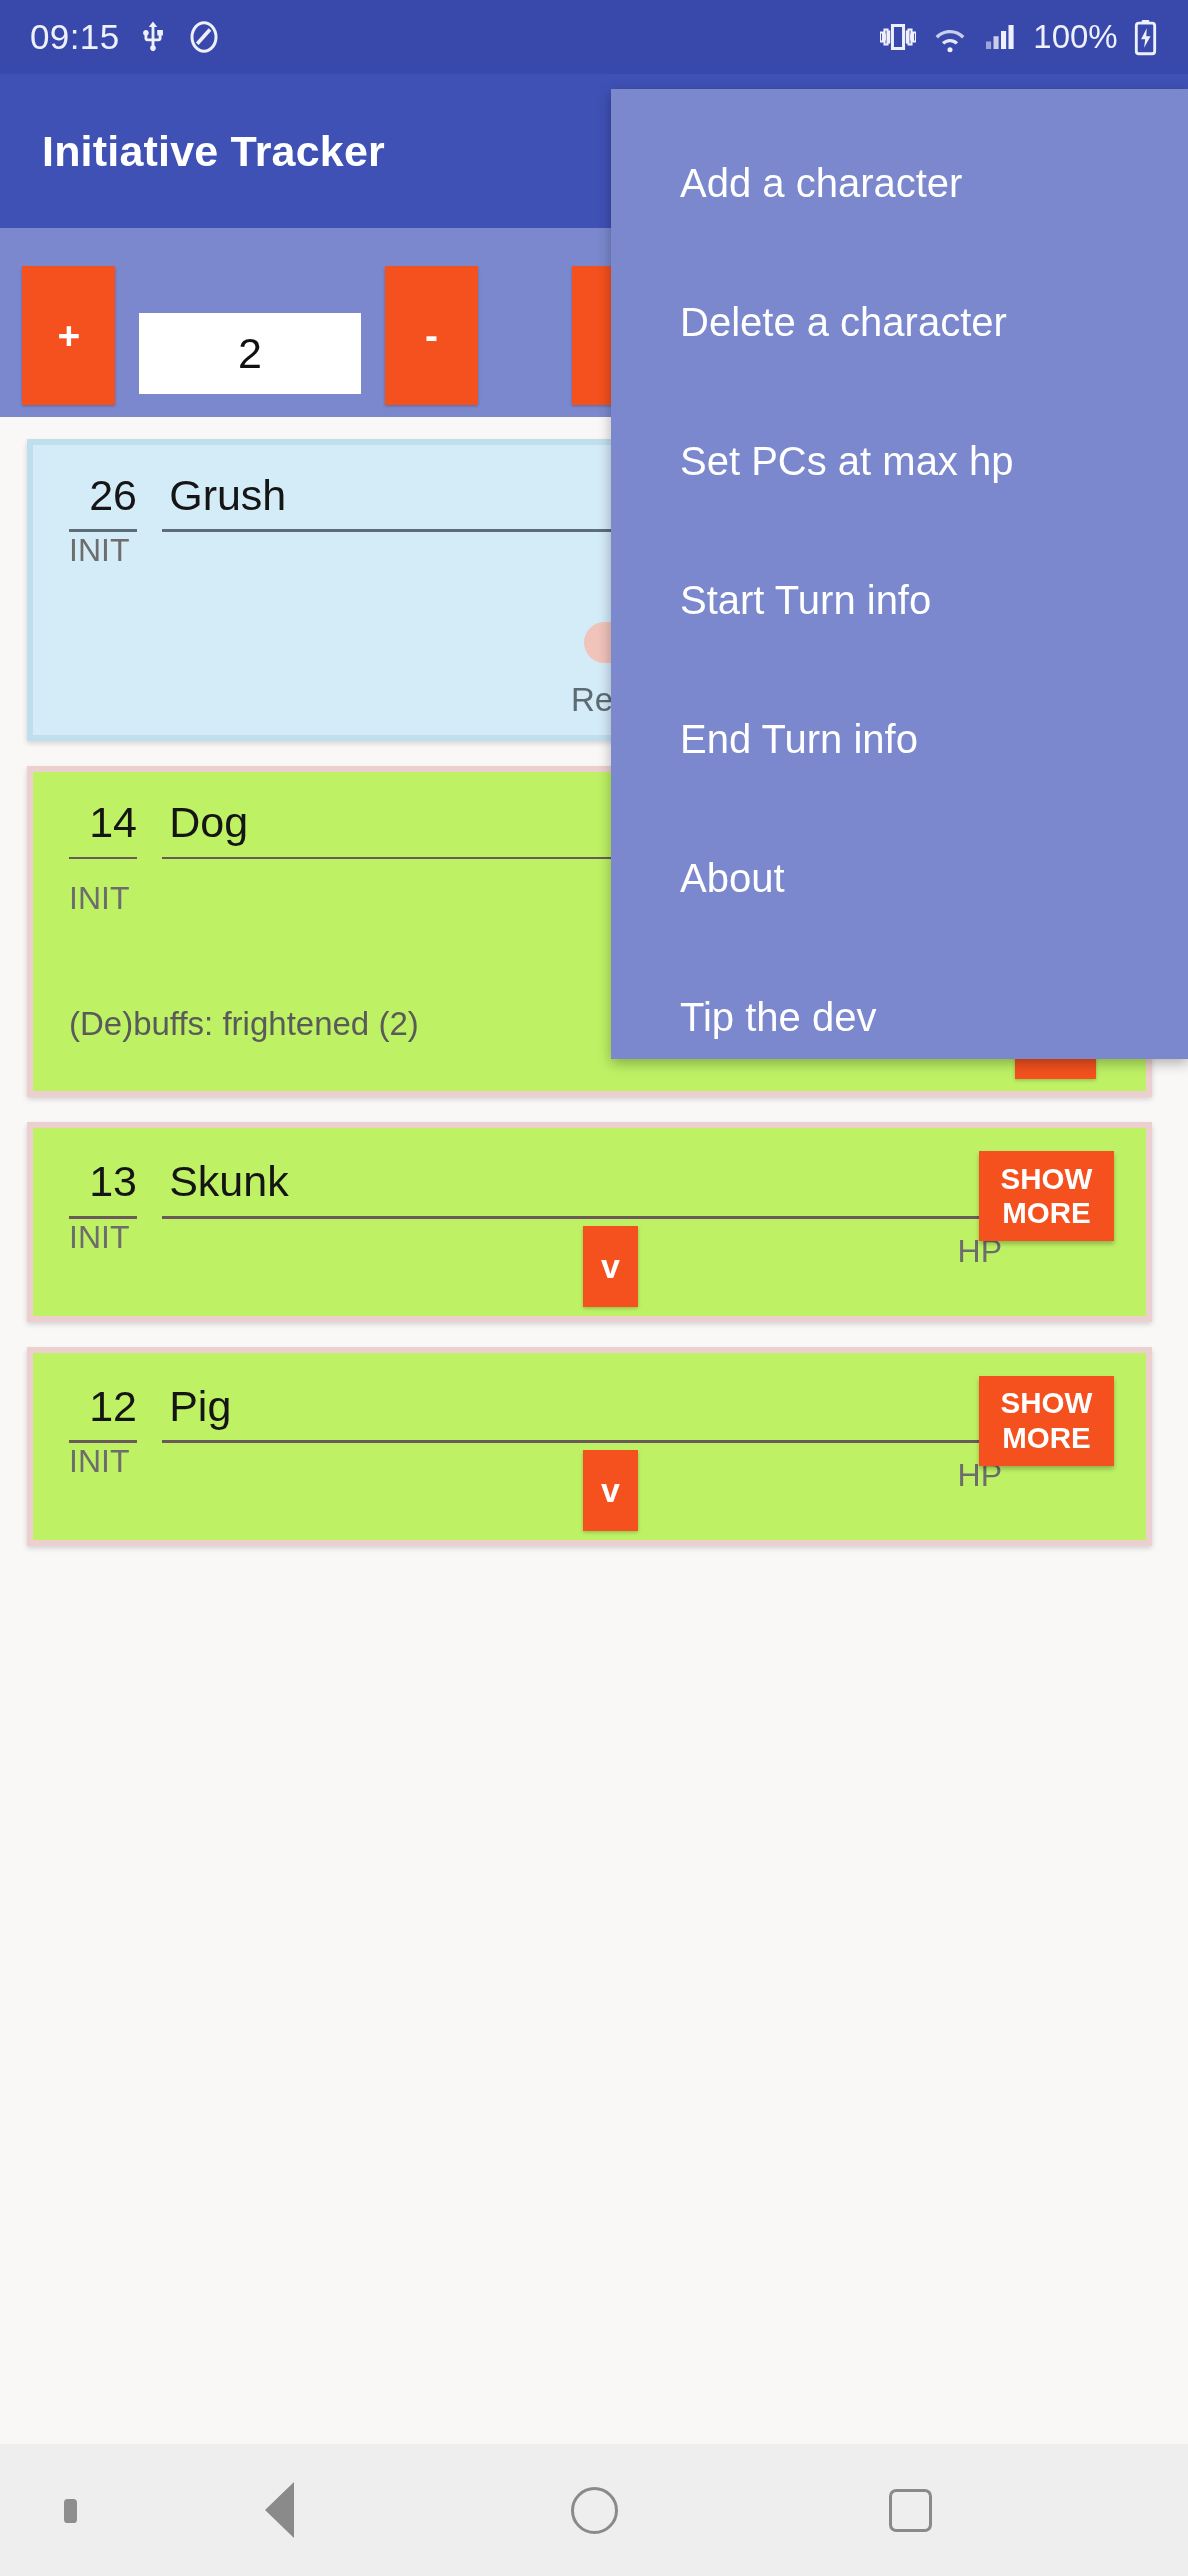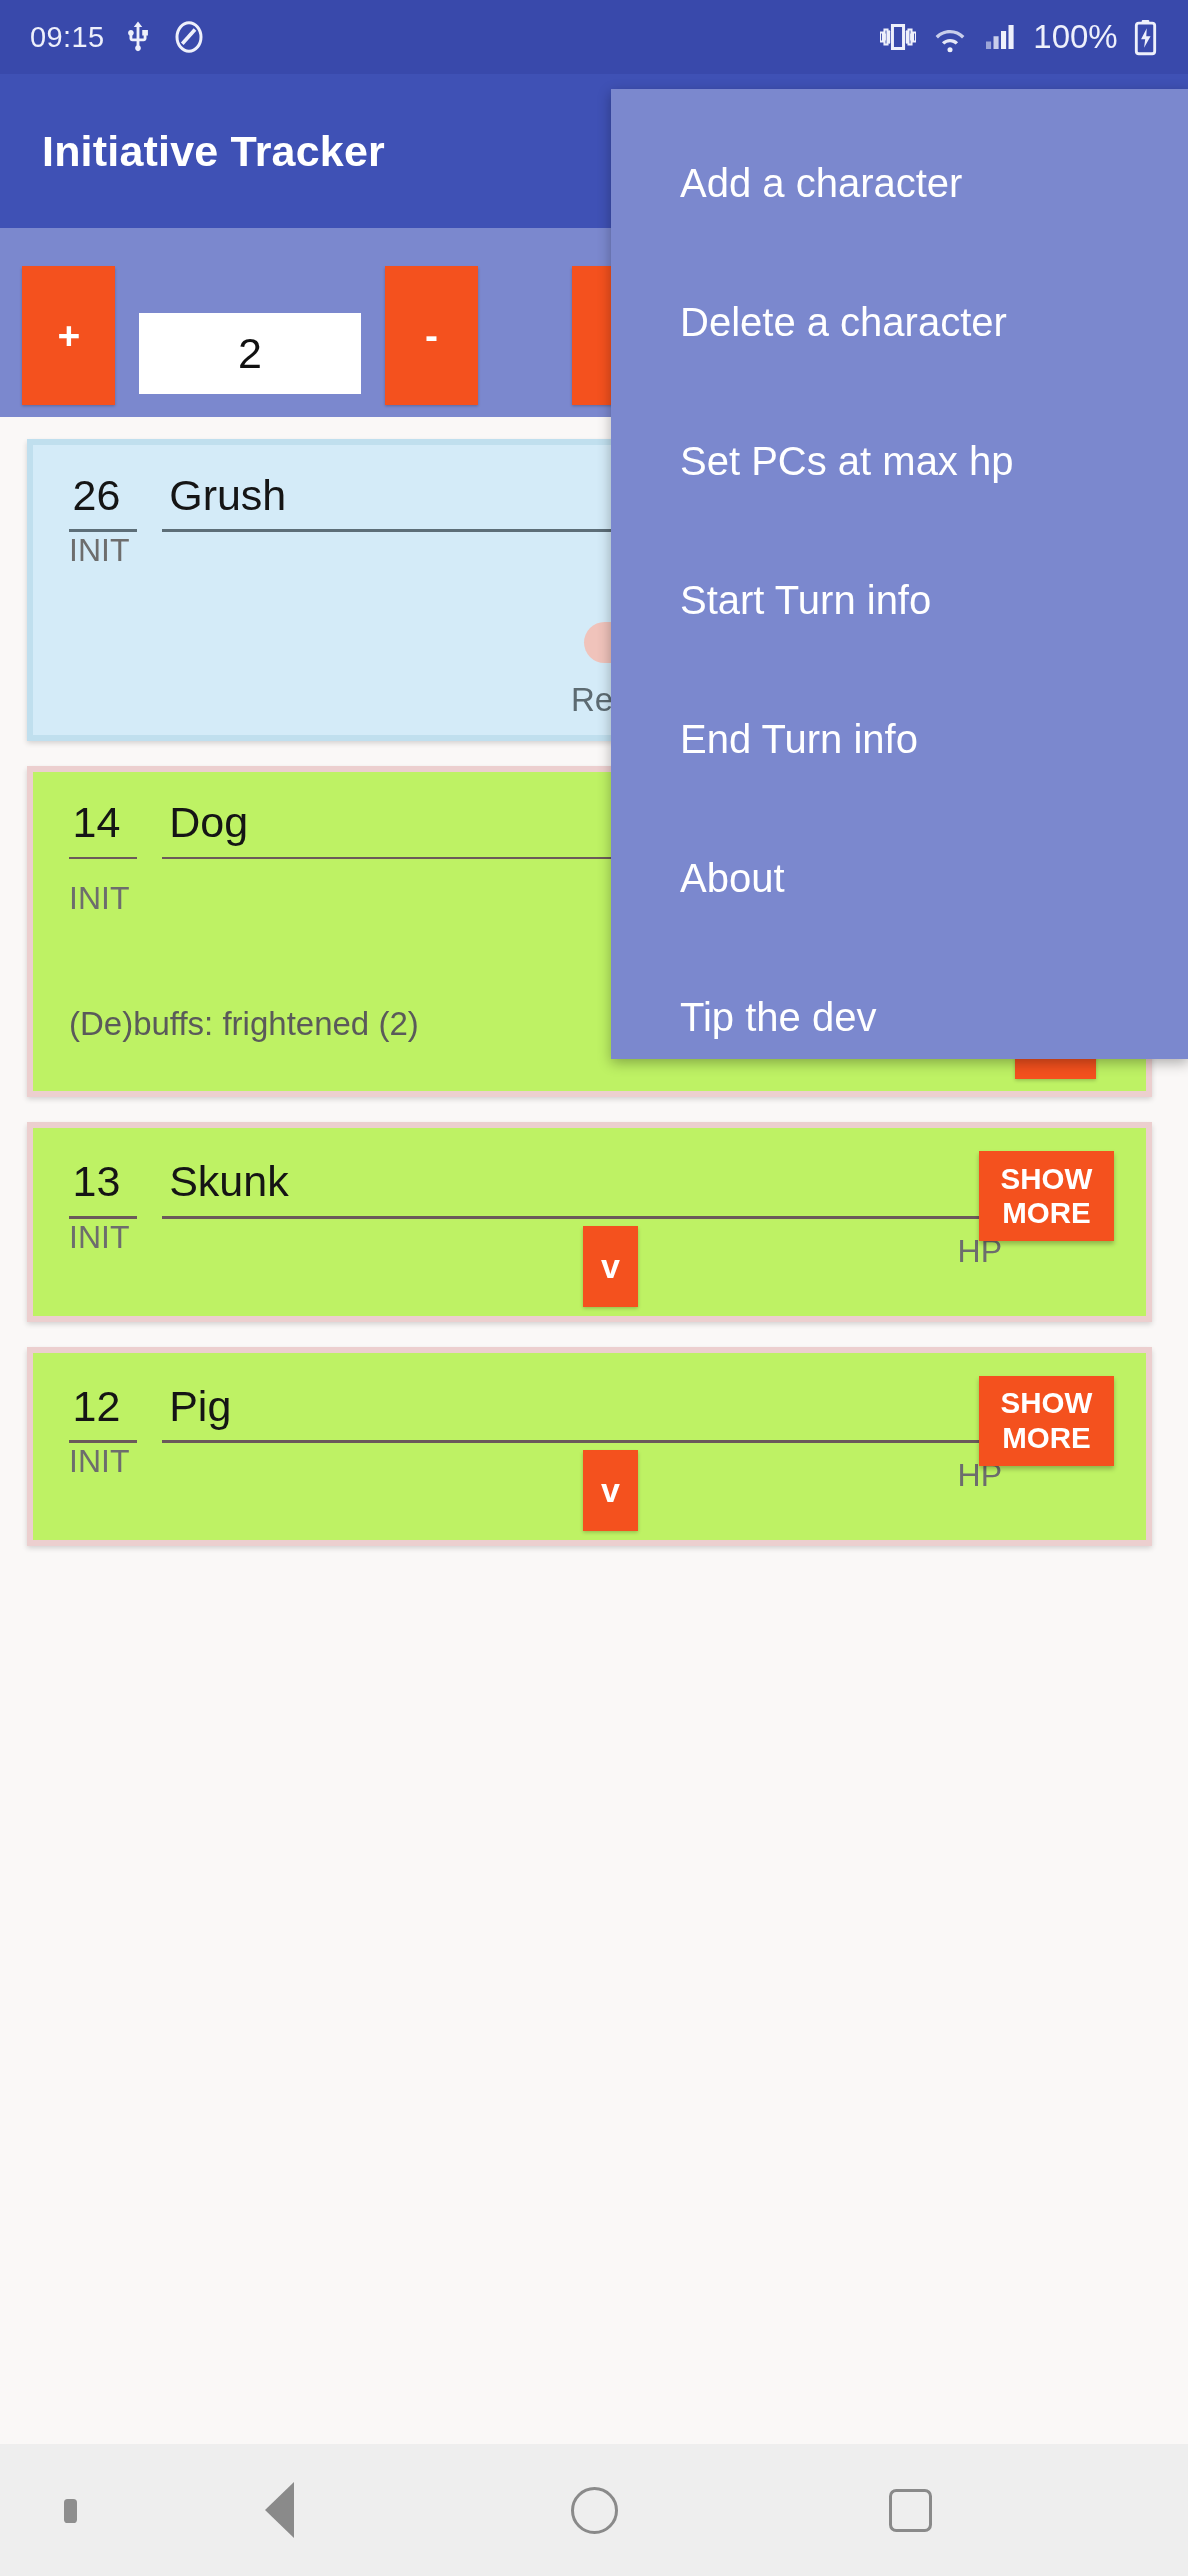--- a/index.html
+++ b/index.html
@@ -33,7 +33,7 @@
   }
   #status-left { display: flex; align-items: center; gap: 16px; }
   #status-right { margin-left: auto; display: flex; align-items: center; gap: 14.3px; }
-  .sb-clock { font-size: 29px; letter-spacing: 0.4px; }
+  .sb-clock { font-size: 35px; letter-spacing: 0.4px; }
   .sb-pct { font-size: 33px; letter-spacing: 0px; }
   .sb-icon { display: inline-flex; align-items: center; justify-content: center; }
 

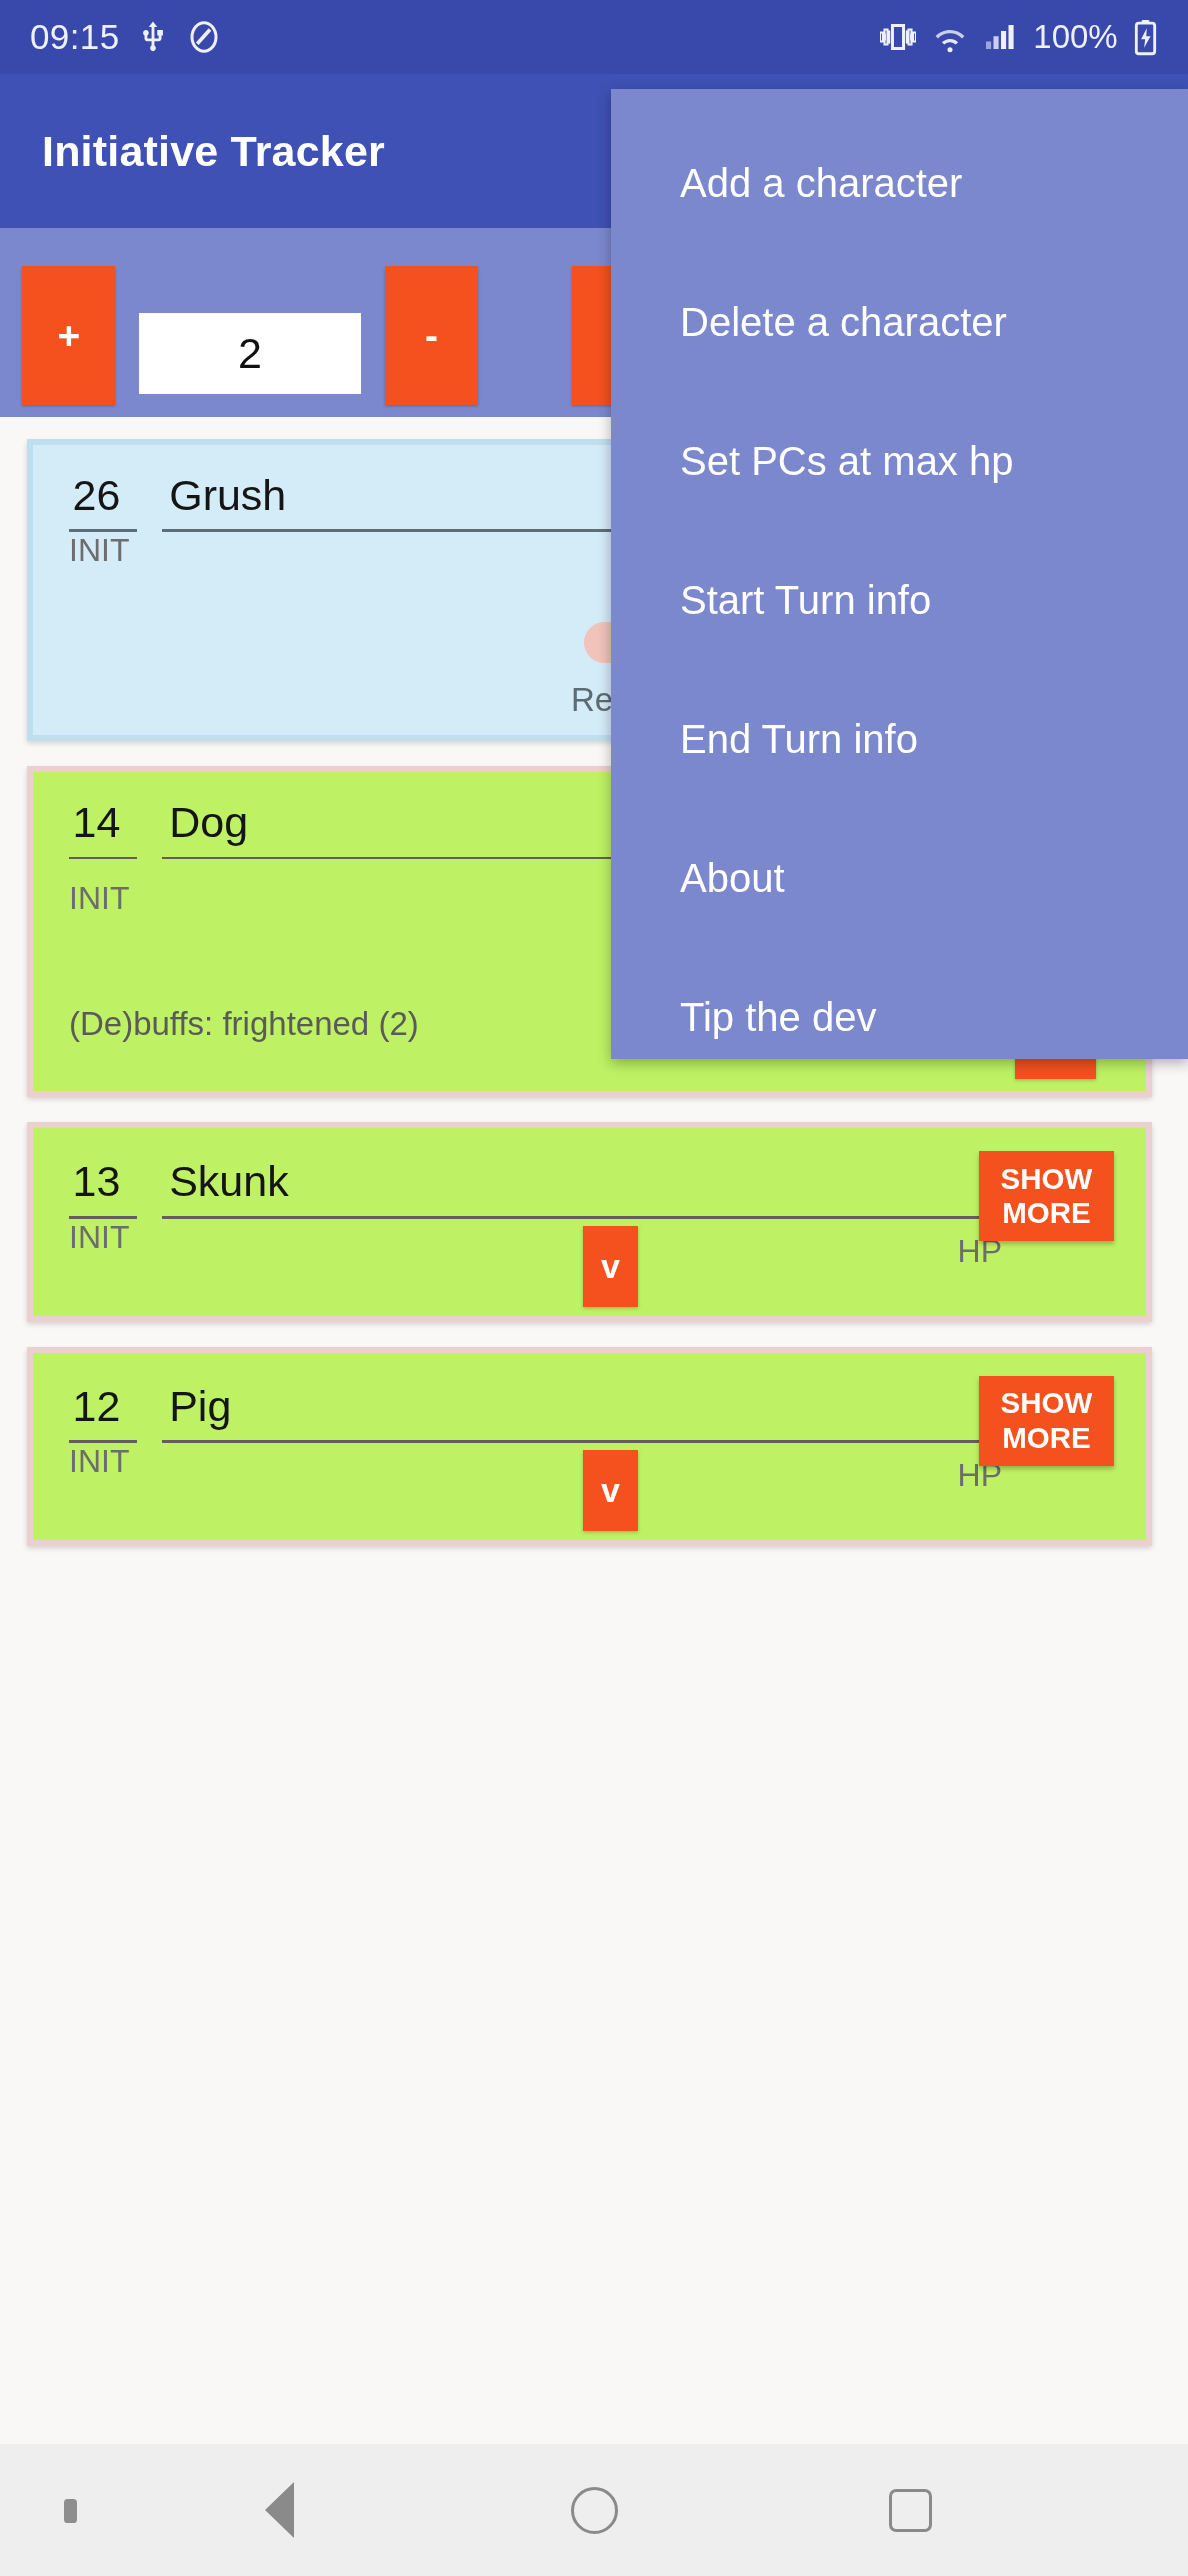--- a/index.html
+++ b/index.html
@@ -128,7 +128,7 @@
   }
   .card.pc .fld-underline { background: #5d6e78; }
   .f-init { width: 68px; }
-  .f-init .fld-val { padding-left: 3.6px; }
+  .f-init .fld-val { padding-left: 3.6px; text-align: right; }
   .f-name { flex: 1 1 auto; margin-left: 25px; }
   .f-name .fld-val { padding-left: 7.2px; }
   .f-hp   { width: 66px; margin-left: 34px; text-align: center; }

